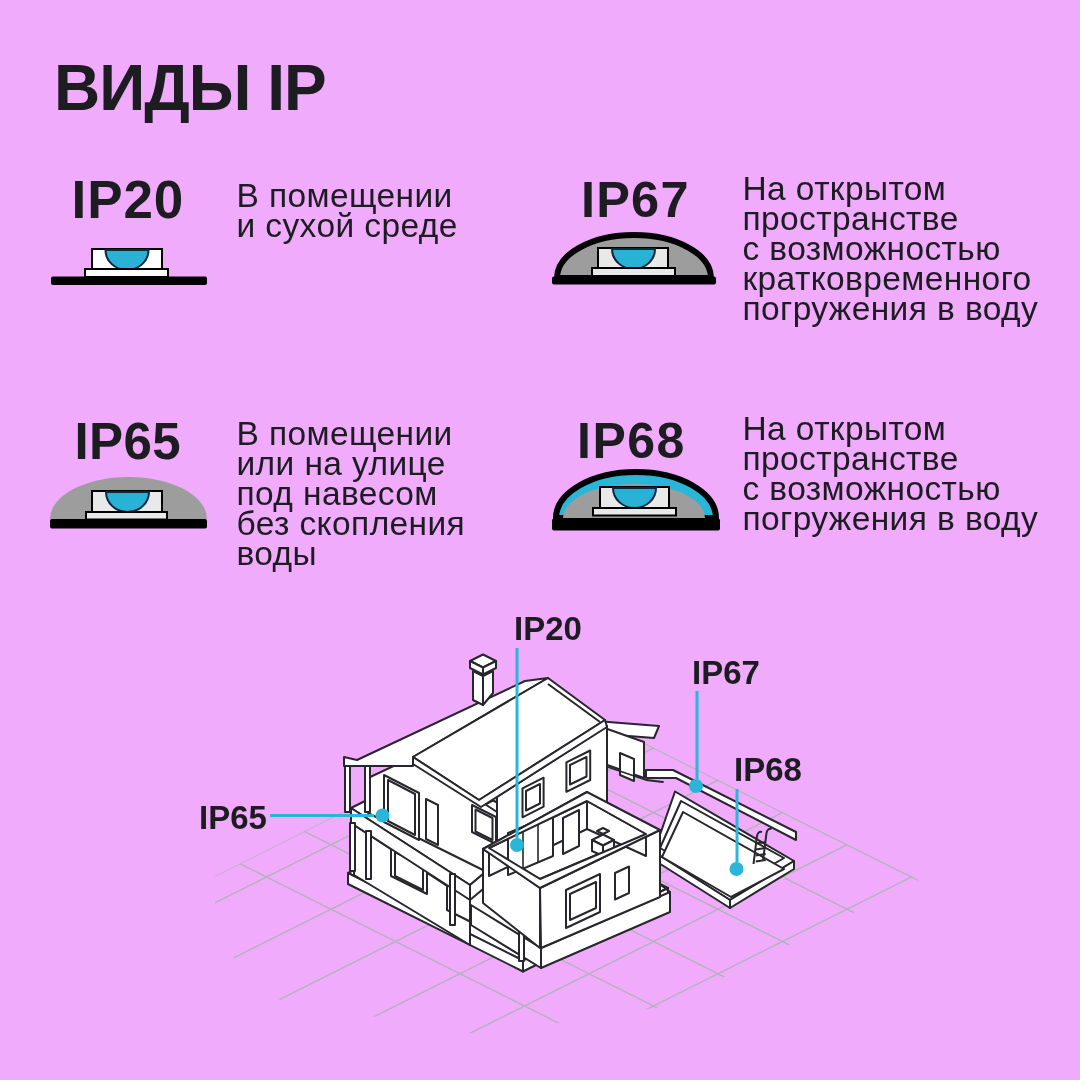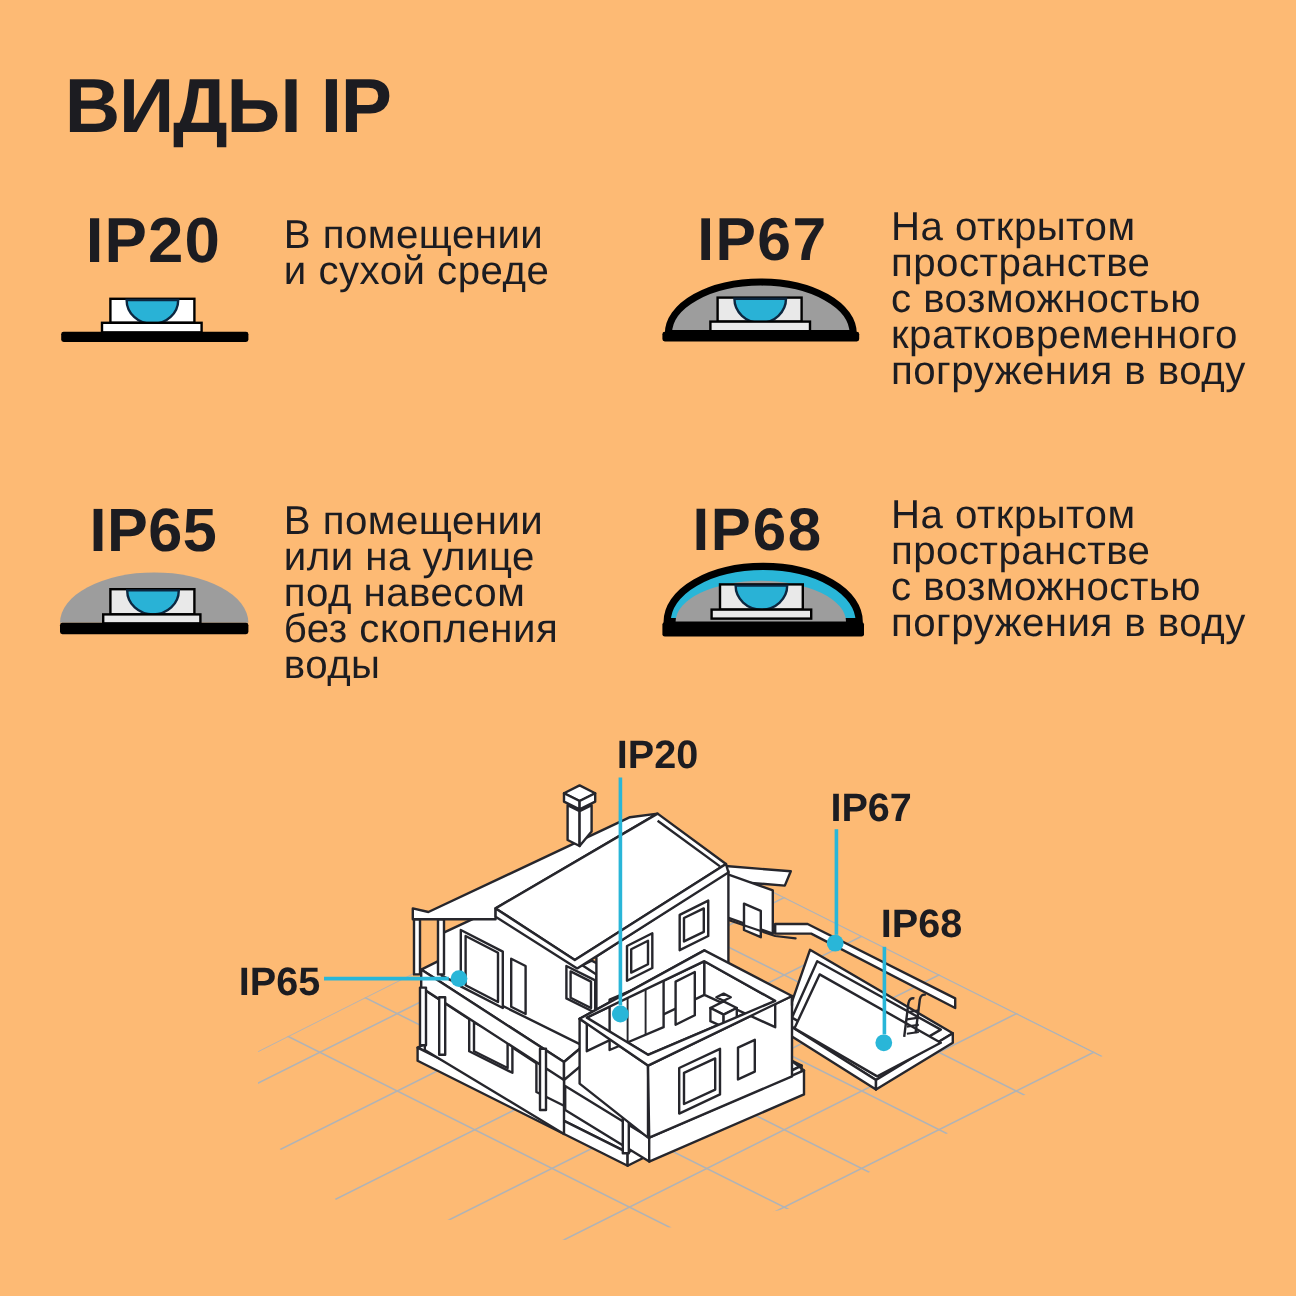--- a/index.html
+++ b/index.html
@@ -3,7 +3,7 @@
 <meta charset="utf-8">
 <style>
   html,body { margin:0; padding:0; background:#fff; }
-  #page { width:1080px; height:1080px; position:relative; overflow:hidden; background:#fdba74; }
+  #page { width:1080px; height:1080px; position:relative; overflow:hidden; background:#f0abfc; }
 </style>
 </head>
 <body>

